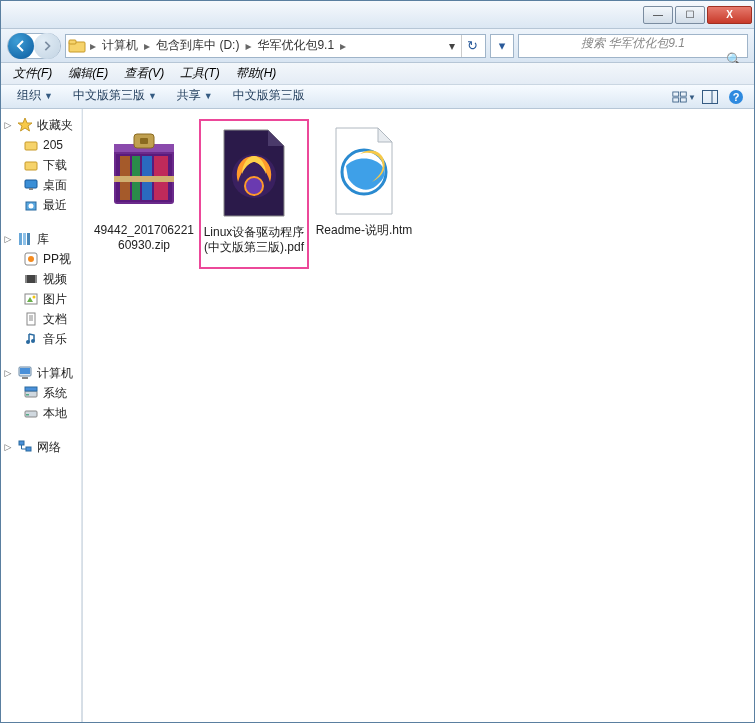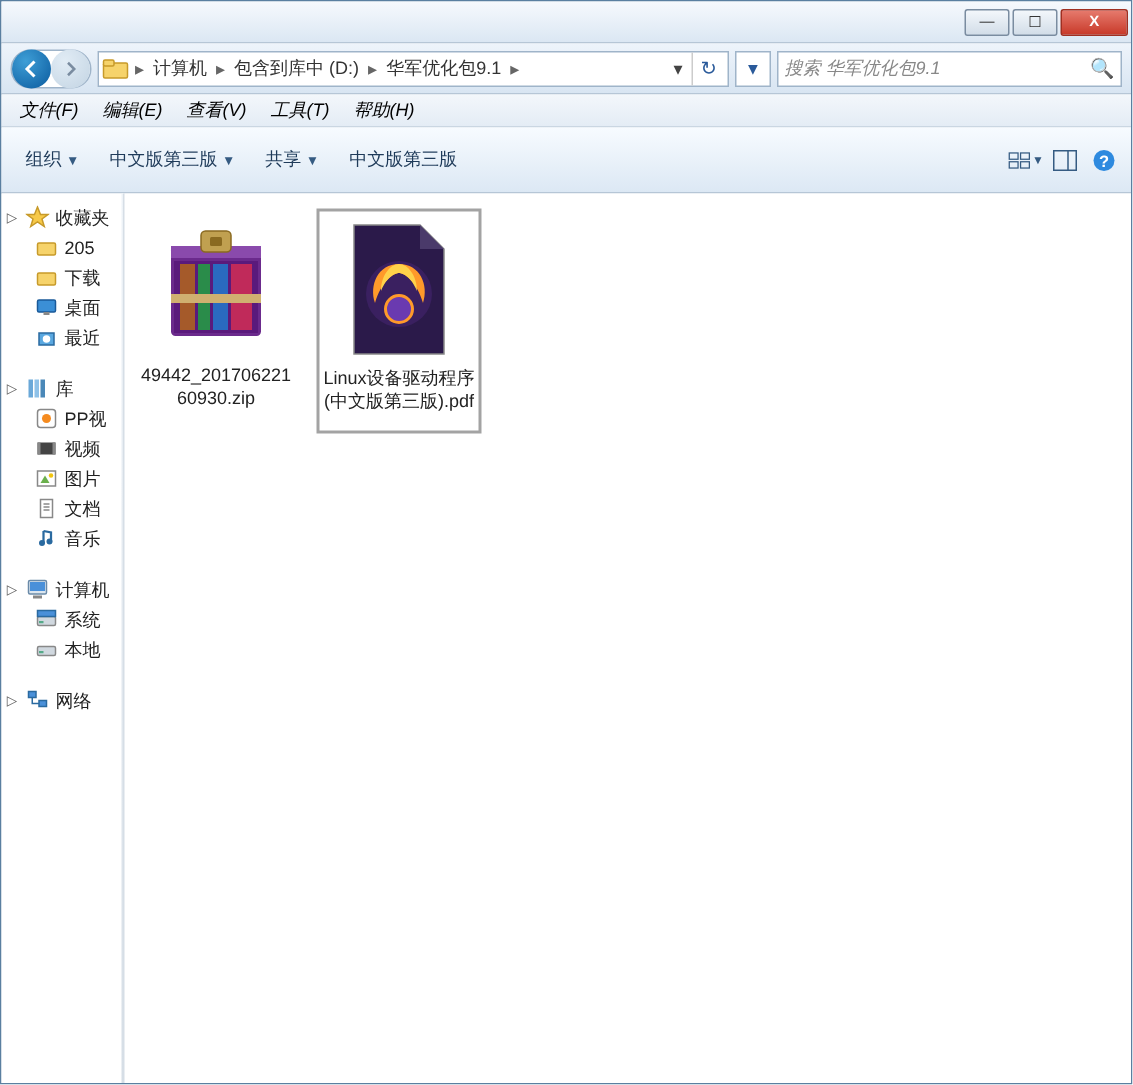--- a/index.html
+++ b/index.html
@@ -22,7 +22,7 @@
   .bcdrop { width:18px; text-align:center; color:#444; }
   .refresh { width:22px; height:22px; border-left:1px solid #ccc; display:flex; align-items:center; justify-content:center; color:#2a5a9a; font-size:13px; }
   .refreshbtn { width:24px; height:24px; border:1px solid #9fb4c9; background:#fff; display:flex;align-items:center;justify-content:center; color:#2a5a9a; font-size:13px; }
-  .searchbox { width: 230px; height: 24px; background:#fff; border:1px solid #9fb4c9; display:flex; align-items:center; padding:0 4px; font-size:12px; color:#888; font-style: italic; }
+  .searchbox { width: 230px; height: 24px; background:#fff; border:1px solid #9fb4c9; display:flex; align-items:center; padding:0 4px; font-size:12px; color:#888; font-style: italic; flex-direction: column; }
   .searchbox .sicon { margin-left:auto; color:#3a6fa5; font-size:13px; font-style: normal; }
   
   .menubar { height: 22px; background: linear-gradient(to bottom,#f3f7fb,#e4ecf5); display:flex; align-items:center; font-size:12px; padding:0 4px; border-bottom:1px solid #cad6e2; }

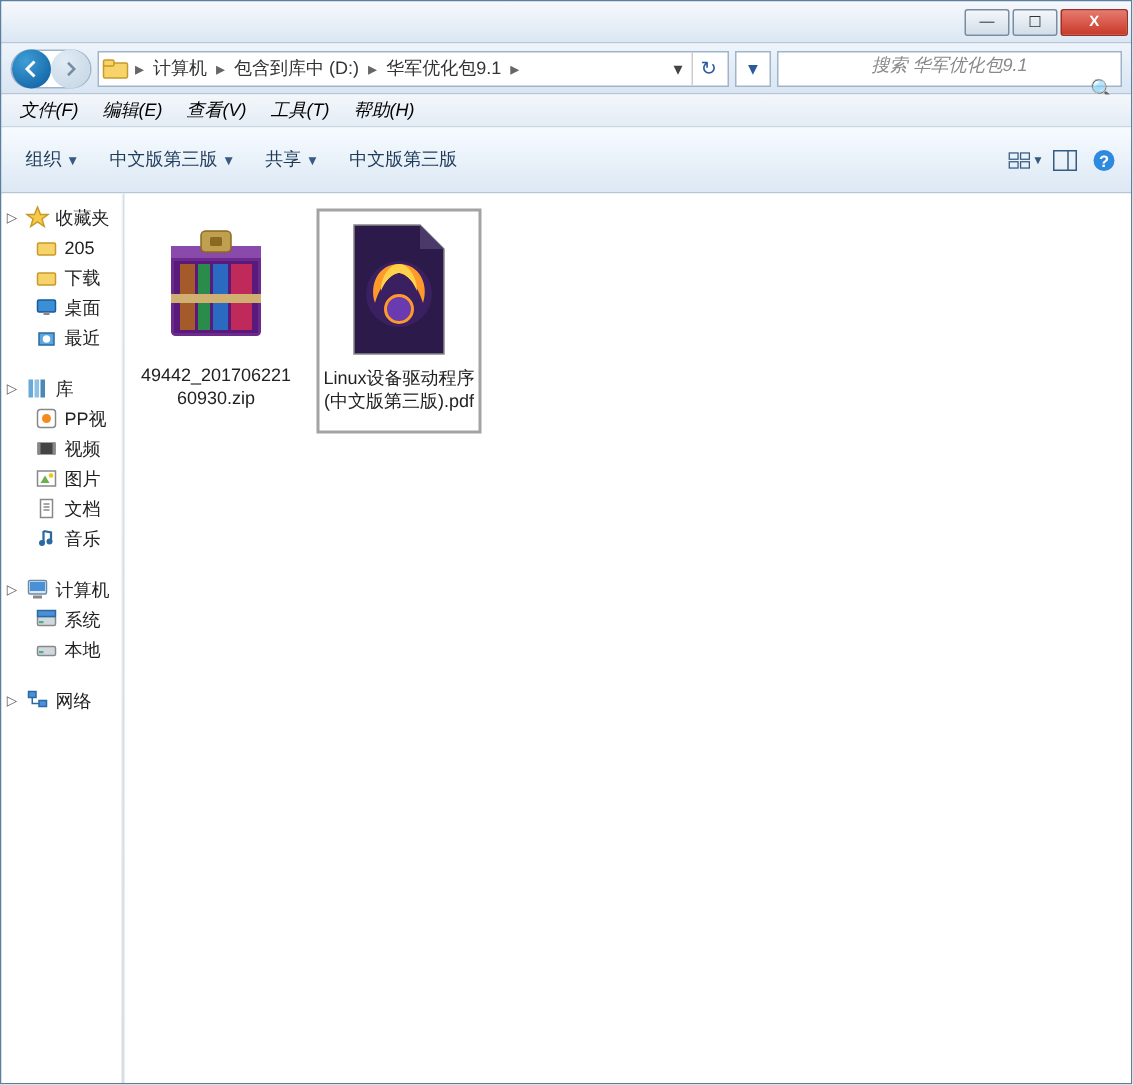--- a/index.html
+++ b/index.html
@@ -28,7 +28,7 @@
   .menubar { height: 22px; background: linear-gradient(to bottom,#f3f7fb,#e4ecf5); display:flex; align-items:center; font-size:12px; padding:0 4px; border-bottom:1px solid #cad6e2; }
   .menubar span { padding: 2px 8px; font-style: italic; }
   
-  .toolbar { height: 44px; background: linear-gradient(to bottom,#f7fbff,#dce8f4); display:flex; align-items:center; font-size:12px; color:#1f3b5a; padding:0 6px; border-bottom:1px solid #b6c6d6; }
+  .toolbar { height: 24px; background: linear-gradient(to bottom,#f7fbff,#dce8f4); display:flex; align-items:flex-end; font-size:12px; color:#1f3b5a; padding:0 6px; border-bottom:1px solid #b6c6d6; }
   .toolbar .titem { padding: 4px 10px; display:flex; align-items:center; gap:3px; }
   .toolbar .carrot { font-size:9px; color:#355b82; }
   .toolbar .spacer { flex:1; }

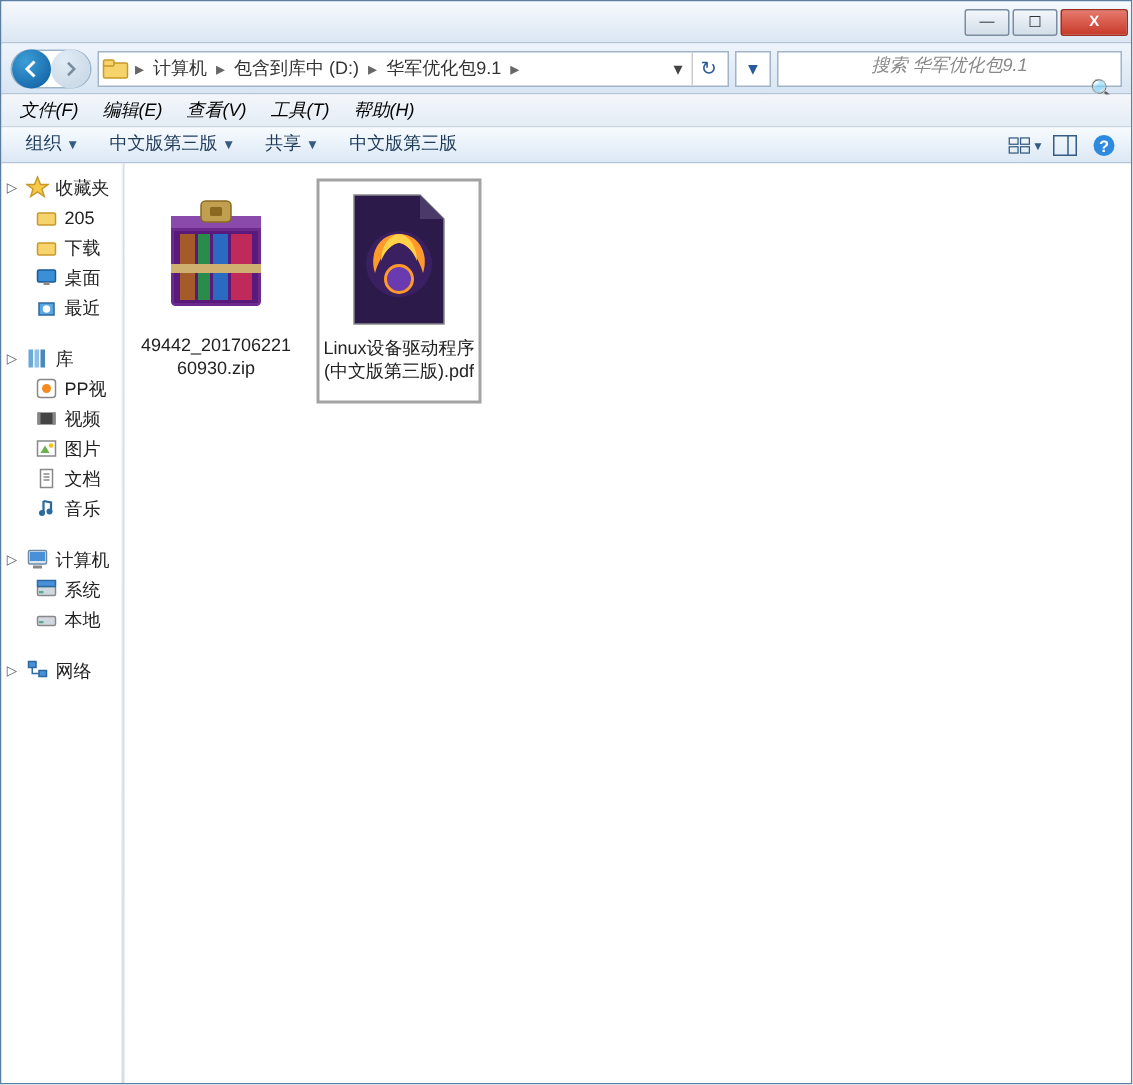--- a/index.html
+++ b/index.html
@@ -43,7 +43,7 @@
   .sitem.head .tri { font-size:9px; color:#666; width:10px; text-align:center; }
   .sitem .ico { width:16px; height:16px; flex-shrink:0; display:flex;align-items:center;justify-content:center; font-size:12px; }
   
-  .filearea { flex:1; background:#fff; padding:10px 6px; display:flex; align-content:flex-start; flex-wrap:wrap; gap:12px; }
+  .filearea { flex:1; background:#fff; padding:10px 6px; display:flex; align-content:flex-start; flex-wrap:wrap; gap:0; }
   .fileitem { width: 110px; height: 150px; display:flex; flex-direction:column; align-items:center; padding:4px 2px 2px; font-size:12px; color:#222; text-align:center; }
   .fileitem .thumb { width:96px; height:96px; display:flex; align-items:center; justify-content:center; margin-bottom:4px; }
   .fileitem .fname { line-height:1.25; word-break: break-all; }

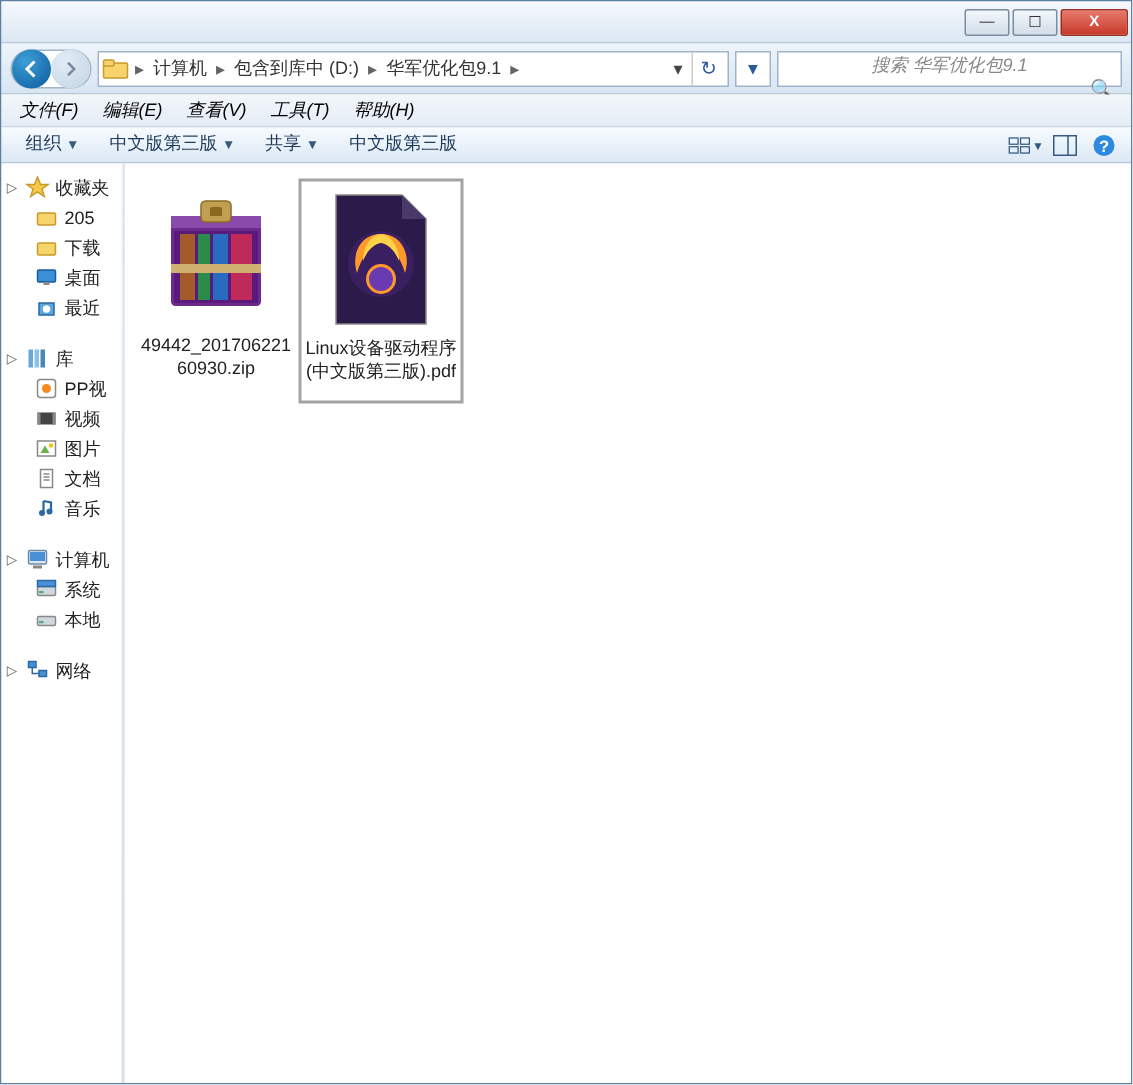--- a/index.html
+++ b/index.html
@@ -47,7 +47,7 @@
   .fileitem { width: 110px; height: 150px; display:flex; flex-direction:column; align-items:center; padding:4px 2px 2px; font-size:12px; color:#222; text-align:center; }
   .fileitem .thumb { width:96px; height:96px; display:flex; align-items:center; justify-content:center; margin-bottom:4px; }
   .fileitem .fname { line-height:1.25; word-break: break-all; }
-  .fileitem.highlight { border: 2px solid #a3a3a3; }
+  .fileitem.highlight { border: 2px solid #ec4899; }
   
   .statusbar { height: 42px; background: linear-gradient(to bottom,#f1f6fb,#e0e9f2); border-top:1px solid #cad6e2; display:flex; align-items:center; font-size:12px; color:#3a5168; padding:0 10px; gap:10px; }
   .statusbar .sfoldericon { width:32px; height:32px; }

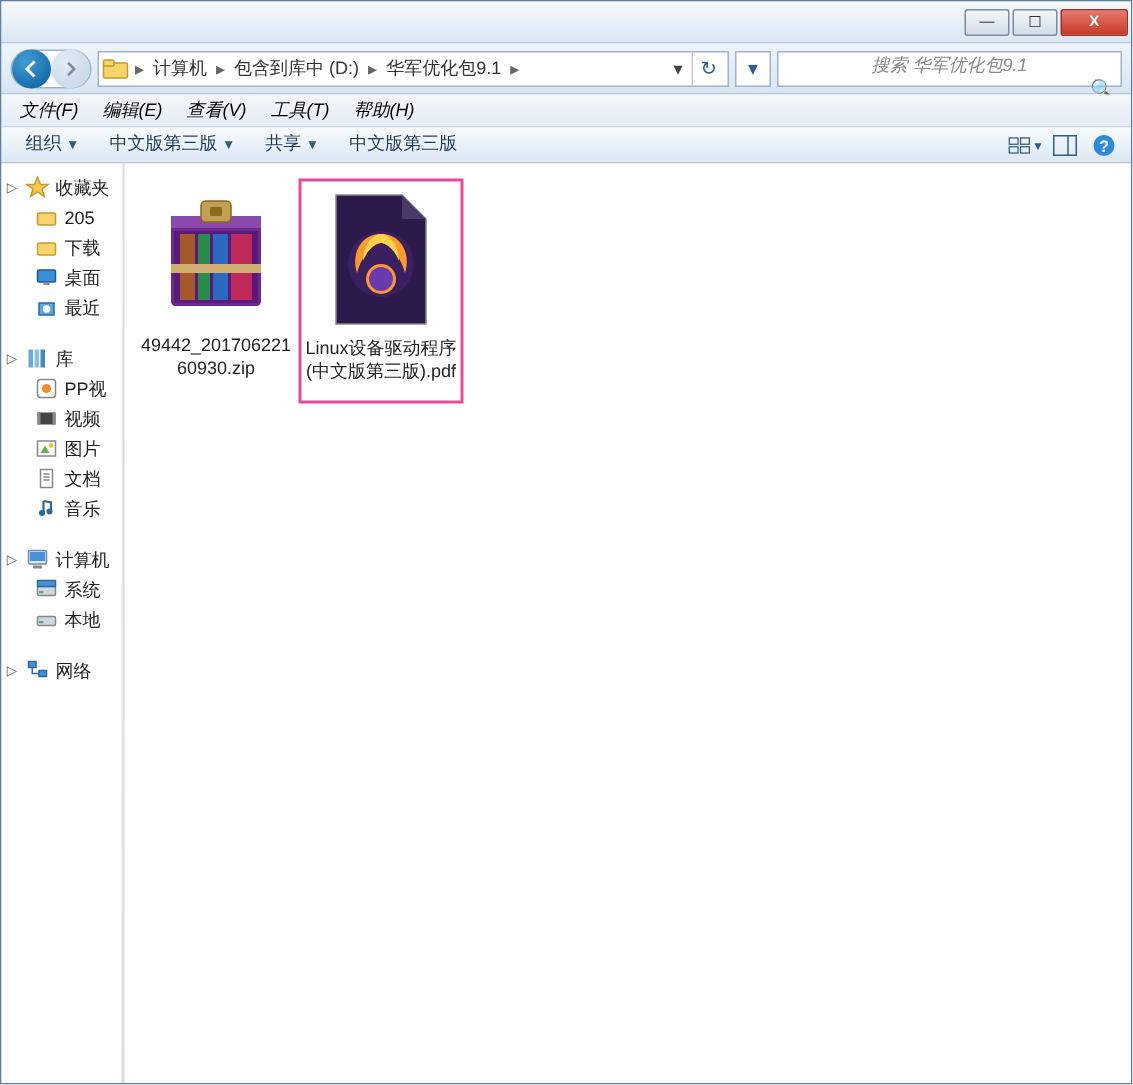--- a/index.html
+++ b/index.html
@@ -359,6 +359,18 @@
         <div class="fname">Linux设备驱动程序(中文版第三版).pdf</div>
       </div>
 
+      <div class="fileitem">
+        <div class="thumb">
+          <svg width="72" height="90" viewBox="0 0 72 90">
+            <path d="M8 2 L50 2 L64 16 L64 88 L8 88 Z" fill="#fff" stroke="#b0b8c0"></path>
+            <path d="M50 2 L50 16 L64 16 Z" fill="#e8ecf0" stroke="#b0b8c0"></path>
+            <circle cx="36" cy="46" r="22" fill="none" stroke="#2a8ad0" stroke-width="3"></circle>
+            <path d="M18 40 C 26 30 46 30 54 40 C 58 46 58 52 48 60 C 38 68 26 62 20 52 Z" fill="#3ea0e8"></path>
+            <path d="M54 30 C 50 24 40 22 32 28 C 44 24 52 30 54 36 C 56 42 54 48 44 56 C 56 50 60 40 54 30 Z" fill="#f7c948"></path>
+          </svg>
+        </div>
+        <div class="fname">Readme-说明.htm</div>
+      </div>
     </div>
   </div>
 

